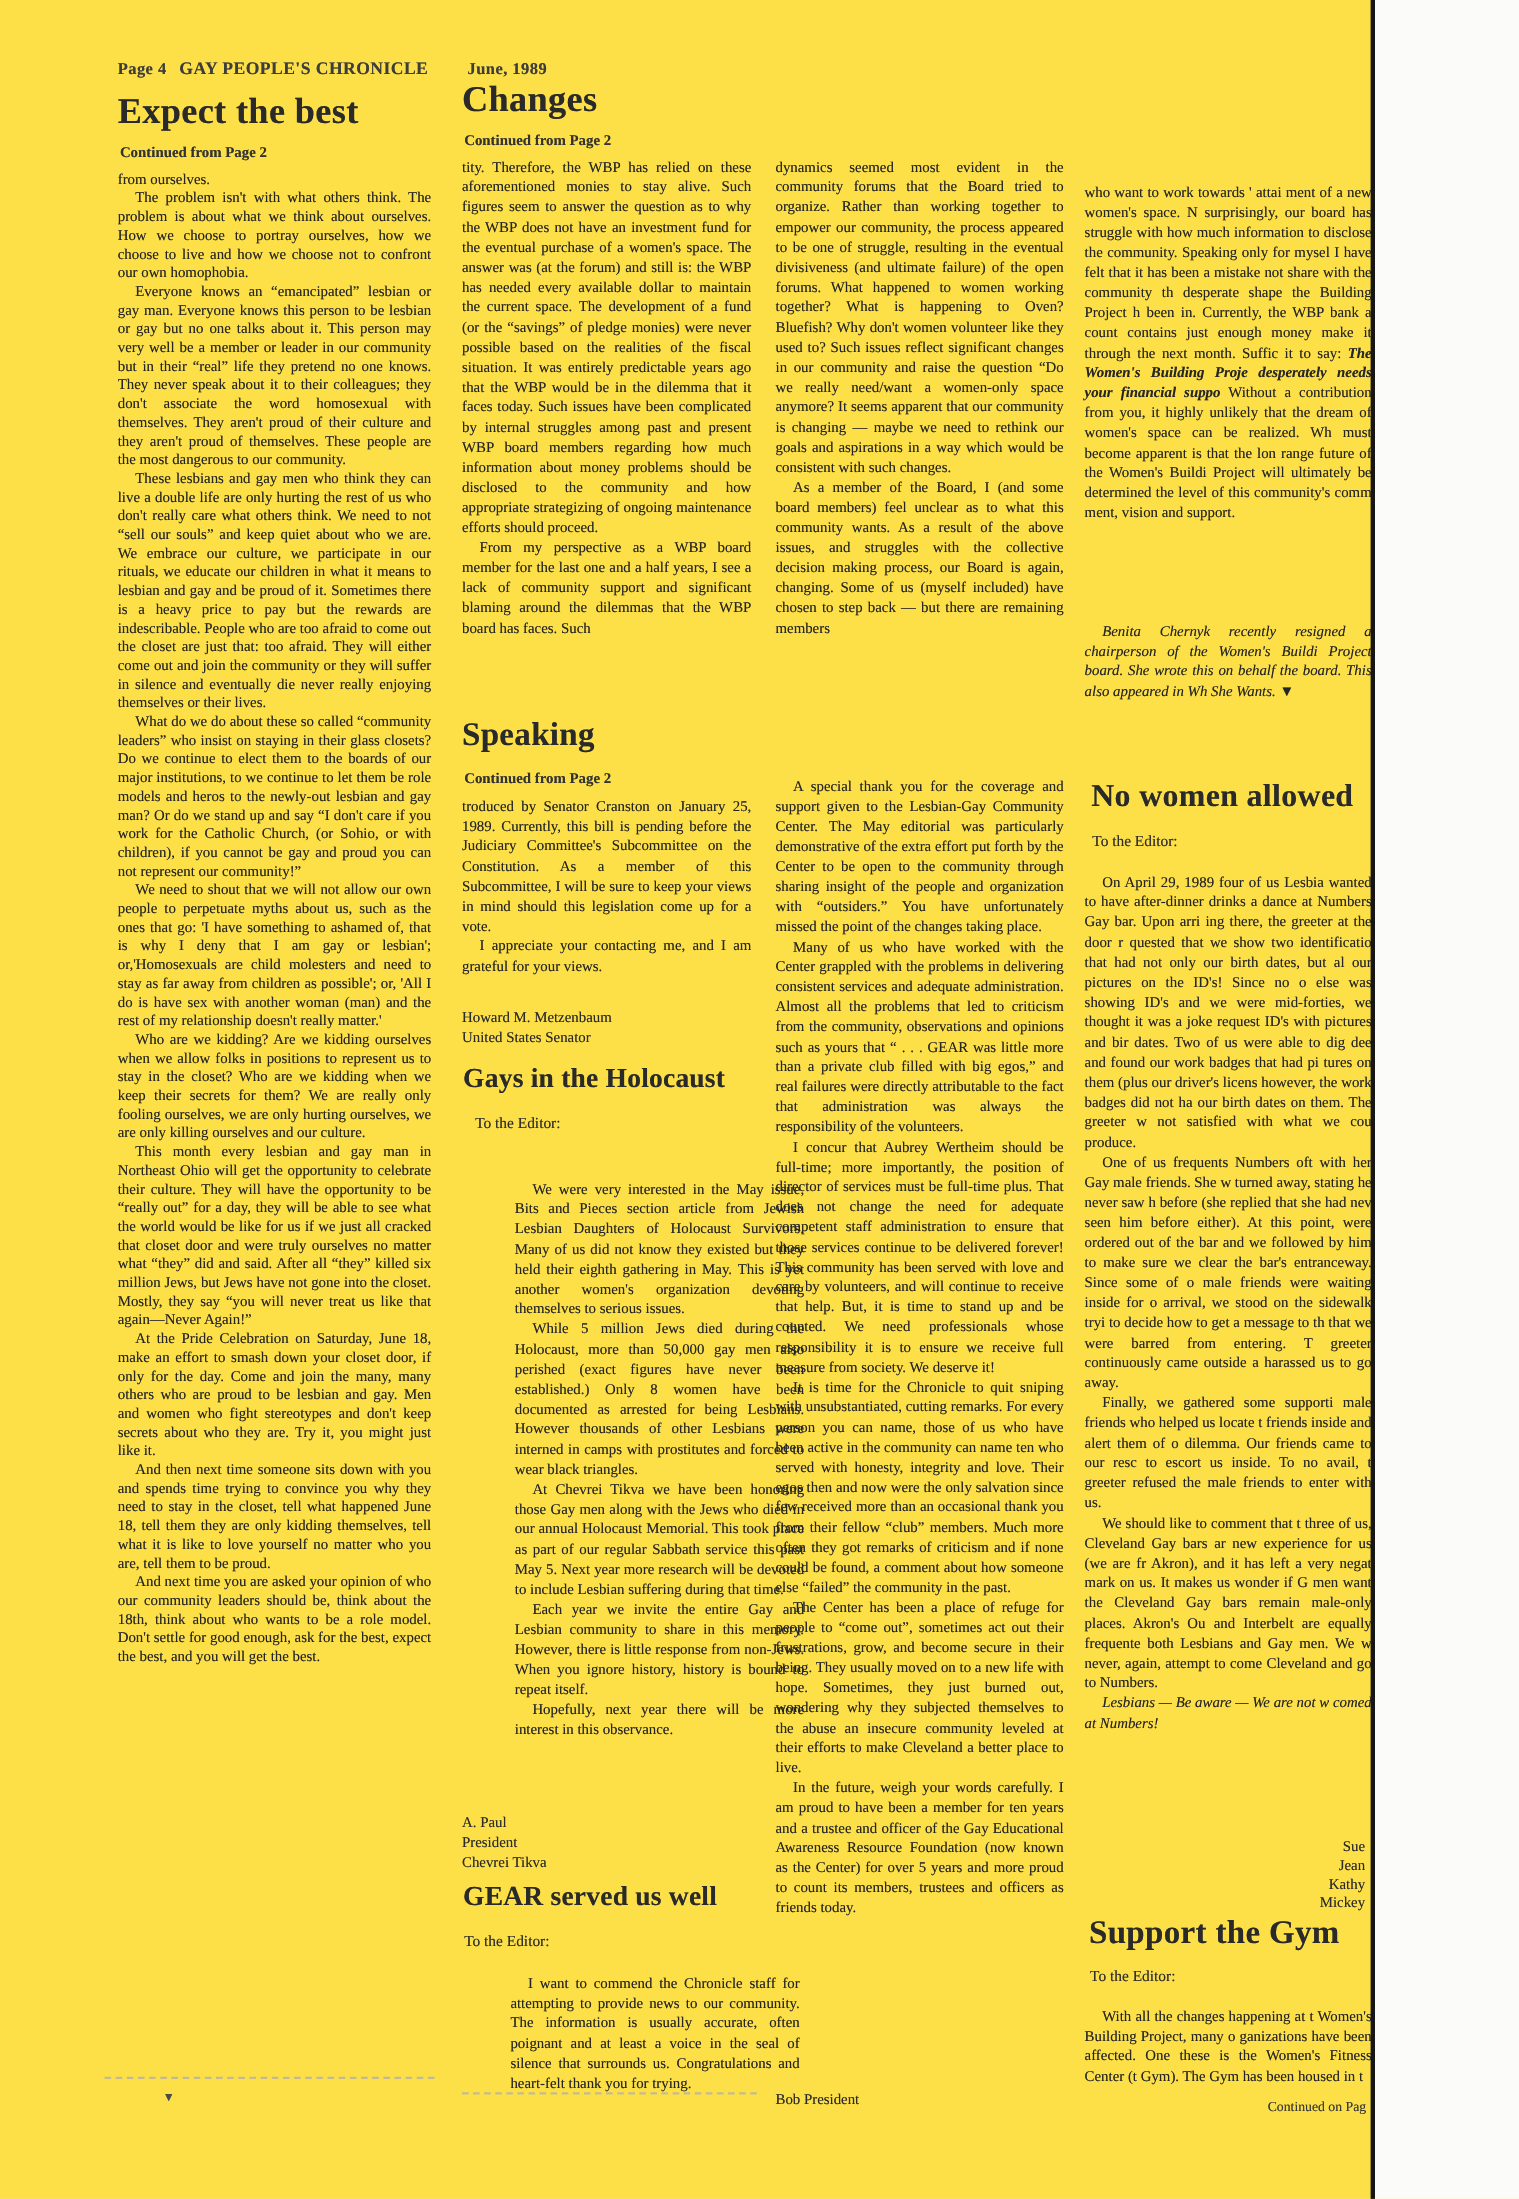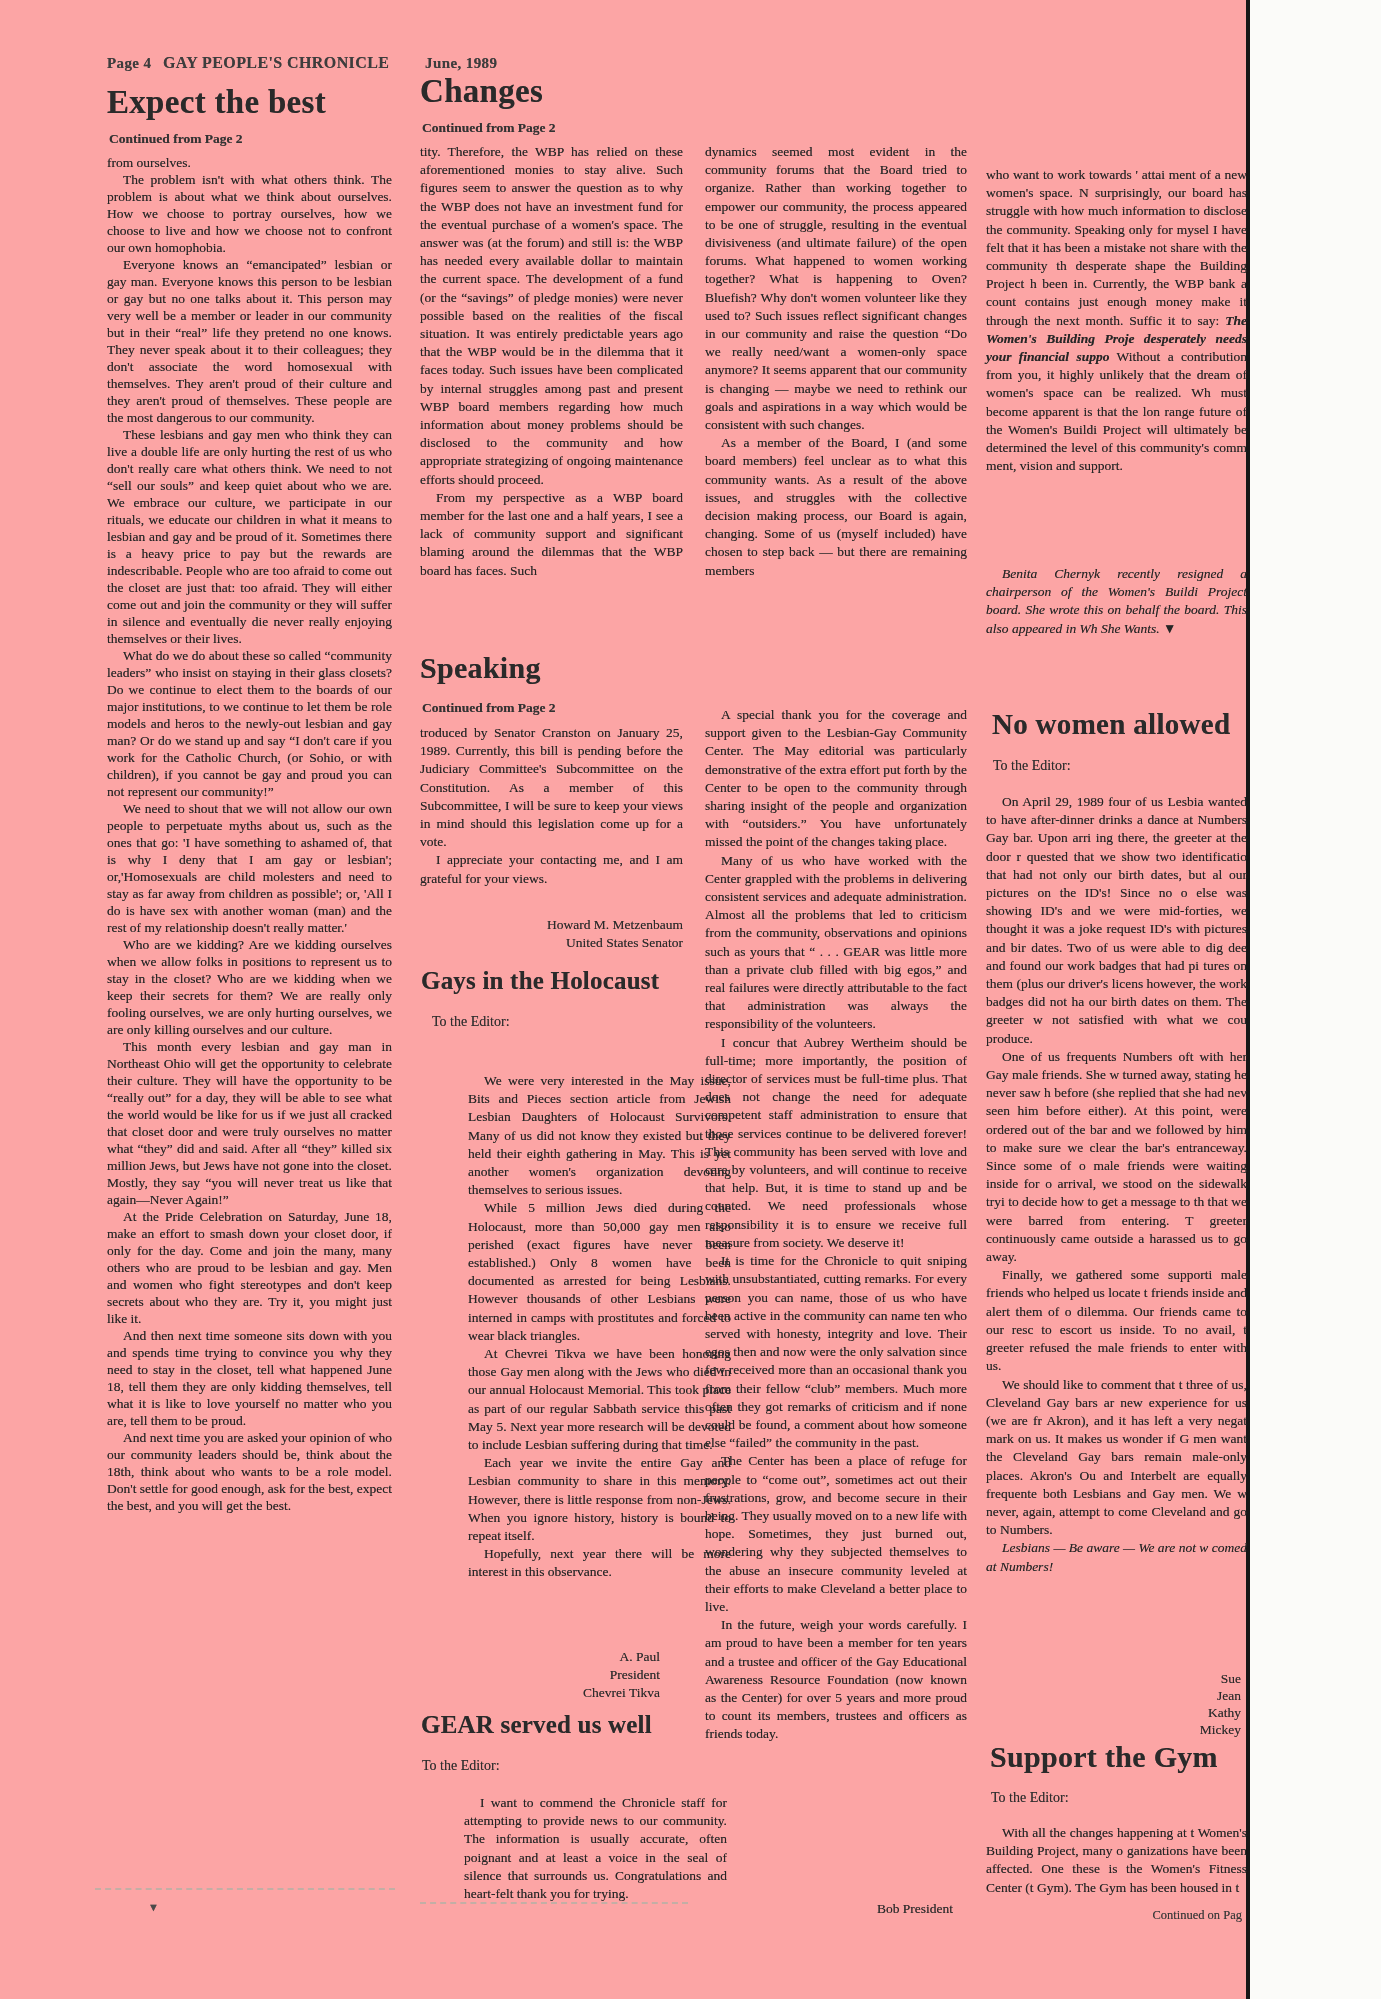--- a/index.html
+++ b/index.html
@@ -6,7 +6,7 @@
   .page{
     position:relative;
     width:1381px;height:1999px;
-    background:#fca5a5;
+    background:#fde047;
     font-family:"Liberation Serif", serif;
     color:#262626;
     overflow:hidden;

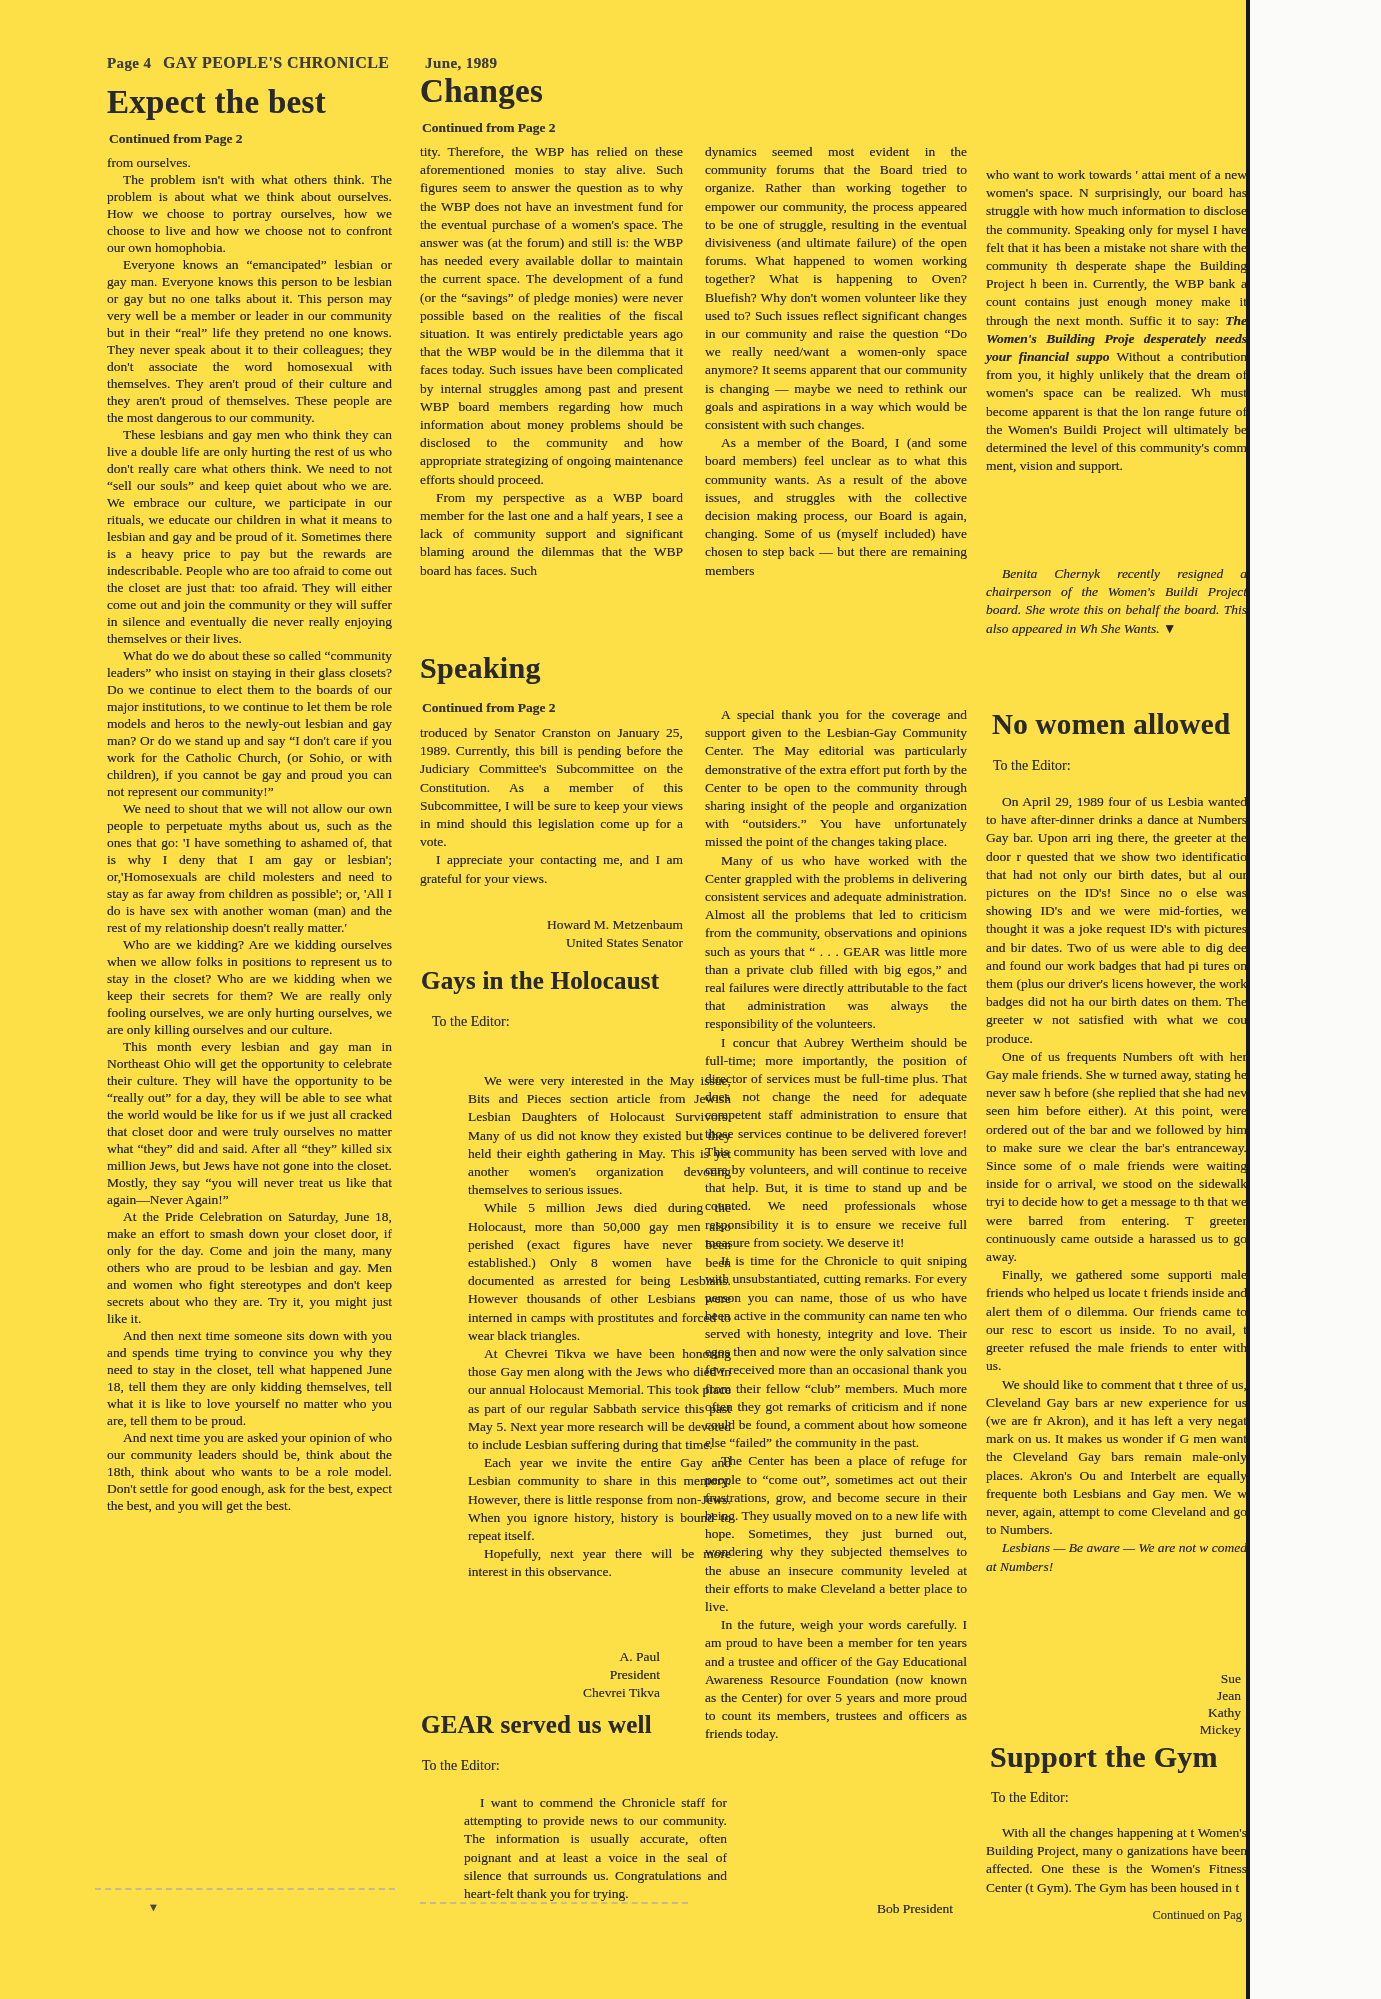--- a/index.html
+++ b/index.html
@@ -34,7 +34,7 @@
   .body p.noindent{text-indent:0;}
   .italic{font-style:italic;}
   .bolditalic{font-style:italic;font-weight:bold;}
-  .sig{font-size:13.5px;line-height:18px;text-align:right;color:#2b2b2b;}
+  .sig{font-size:13.5px;line-height:18px;color:#2b2b2b;}
   .names div{font-size:13.5px;line-height:17px;text-align:right;color:#2b2b2b;}
   .footer-cont{font-size:12.5px;color:#3a3a3a;text-align:right;}
   .tri{color:#4a4a4a;font-size:11px;}

